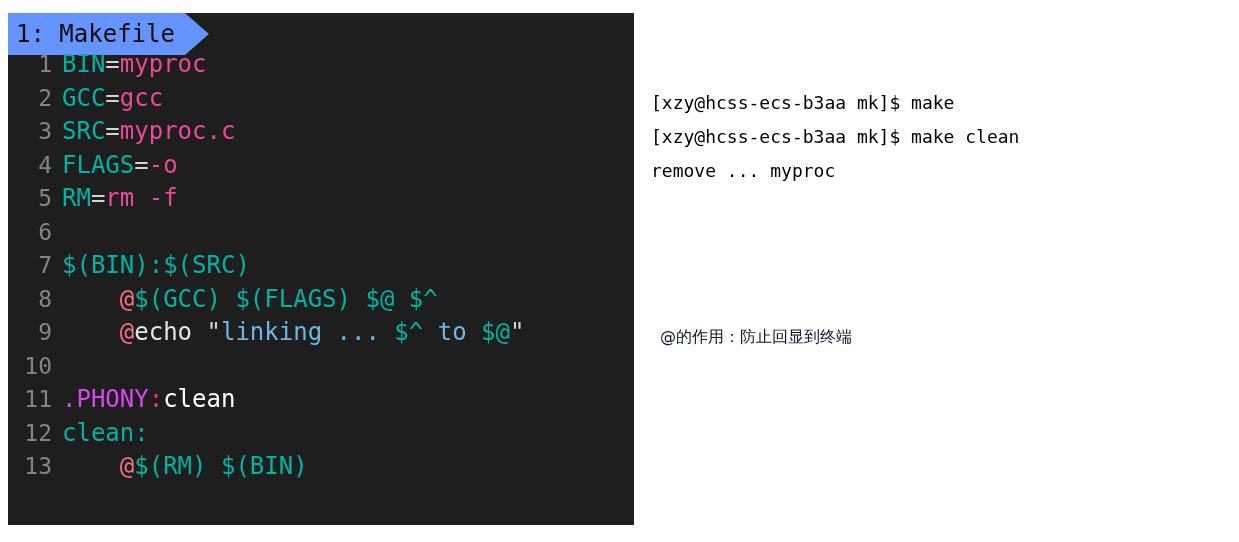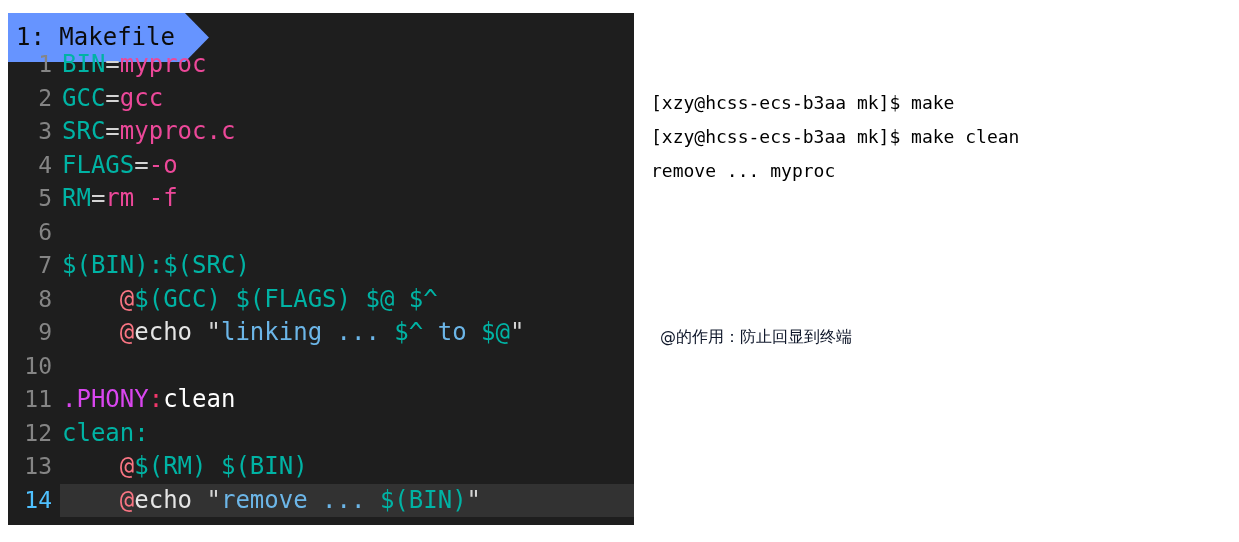--- a/index.html
+++ b/index.html
@@ -36,7 +36,7 @@
     position: absolute;
     left: 0;
     top: 0;
-    height: 49px;
+    height: 42px;
     background: #6694ff;
     display: flex;
     align-items: center;

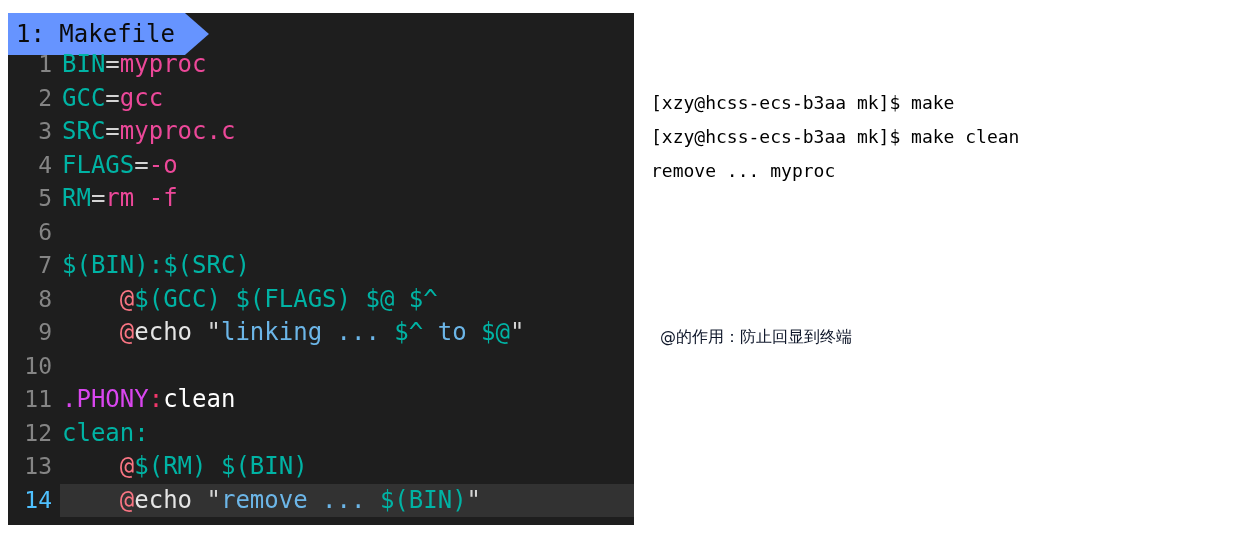--- a/index.html
+++ b/index.html
@@ -149,7 +149,6 @@
       <div class="row"><div class="gutter">11</div><div class="codeline"><span class="t-dot">.PHONY</span><span class="t-colon">:</span><span class="t-white">clean</span></div></div>
       <div class="row"><div class="gutter">12</div><div class="codeline"><span class="t-var">clean:</span></div></div>
       <div class="row"><div class="gutter">13</div><div class="codeline"><span class="t-val">    </span><span class="t-at">@</span><span class="t-var">$(RM) $(BIN)</span></div></div>
-      <div class="row active"><div class="gutter">14</div><div class="codeline"><span class="t-val">    </span><span class="t-at">@</span><span class="t-kw">echo</span><span class="t-val"> </span><span class="t-quote">"</span><span class="t-str">remove ... </span><span class="t-var">$(BIN)</span><span class="t-quote">"</span></div></div>
     </div>
 </div>
 

